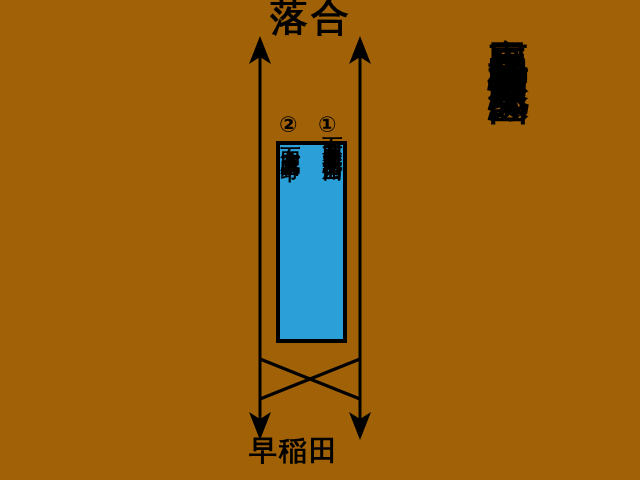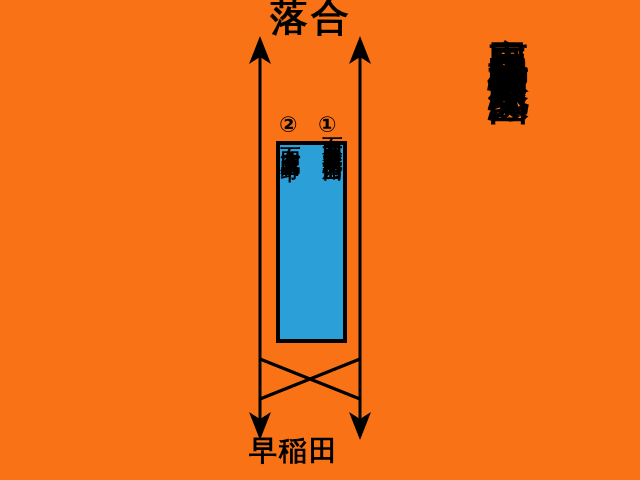--- a/index.html
+++ b/index.html
@@ -12,7 +12,7 @@
     position: relative;
     width: 640px;
     height: 480px;
-    background: #f97316;
+    background: #a16207;
     overflow: hidden;
     color: #000000;
   }

